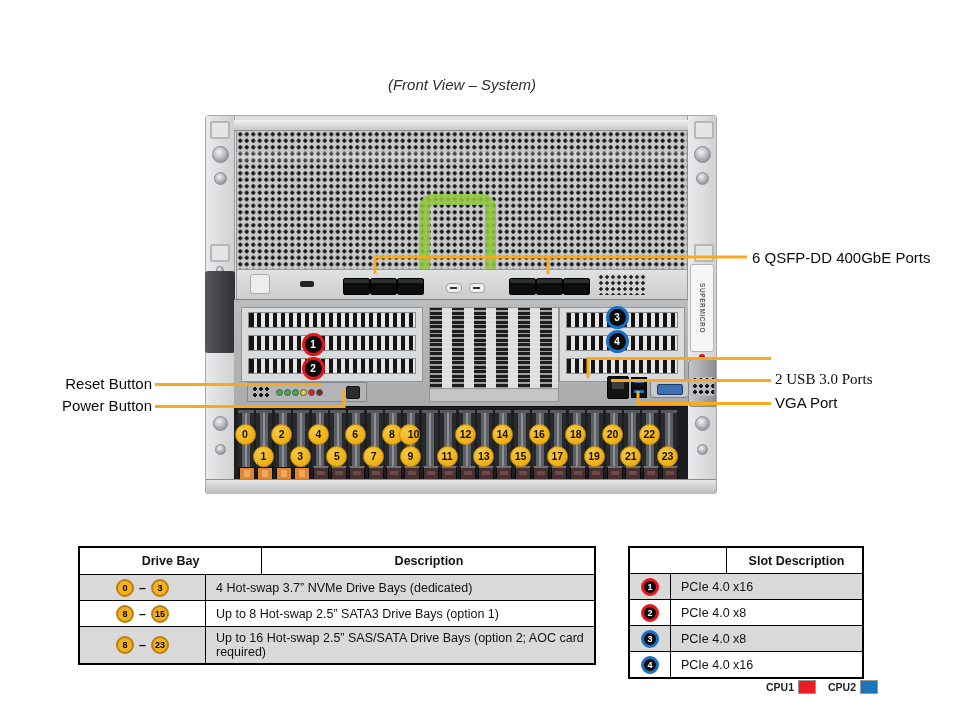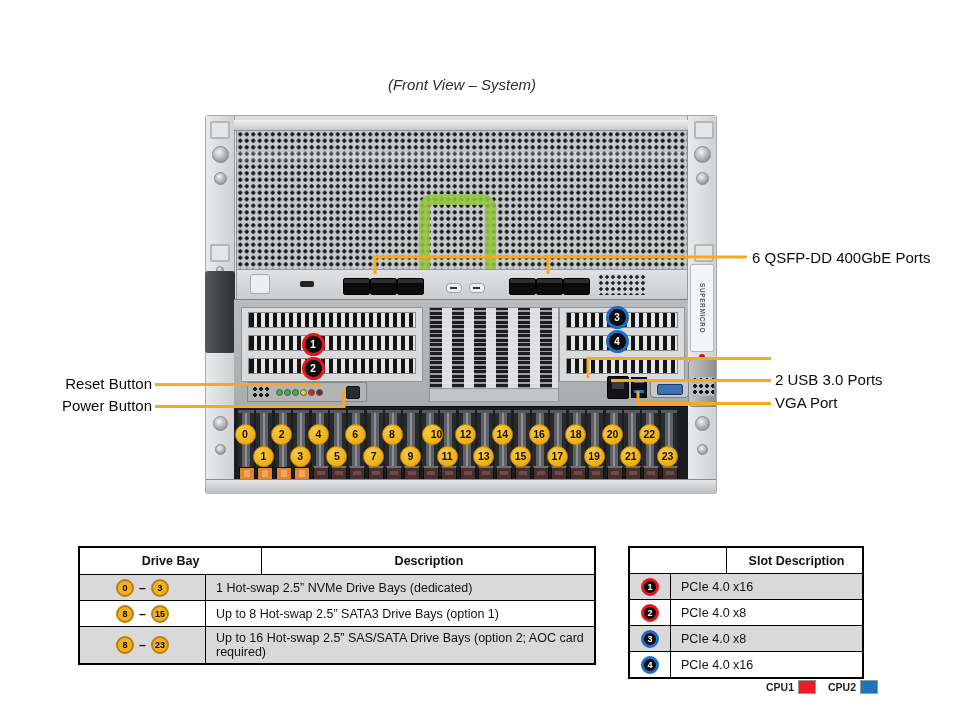--- a/index.html
+++ b/index.html
@@ -14,7 +14,7 @@
   .lbl-reset{left:28px;top:375px;width:124px;text-align:right;}
   .lbl-power{left:28px;top:397px;width:124px;text-align:right;}
   .lbl-ipmi{left:775px;top:349px;}
-  .lbl-usb{left:775px;top:371px;}
+  .lbl-usb{left:775px;top:371px;font-family:Liberation Serif, serif;}
   .lbl-vga{left:775px;top:394px;}
 
   

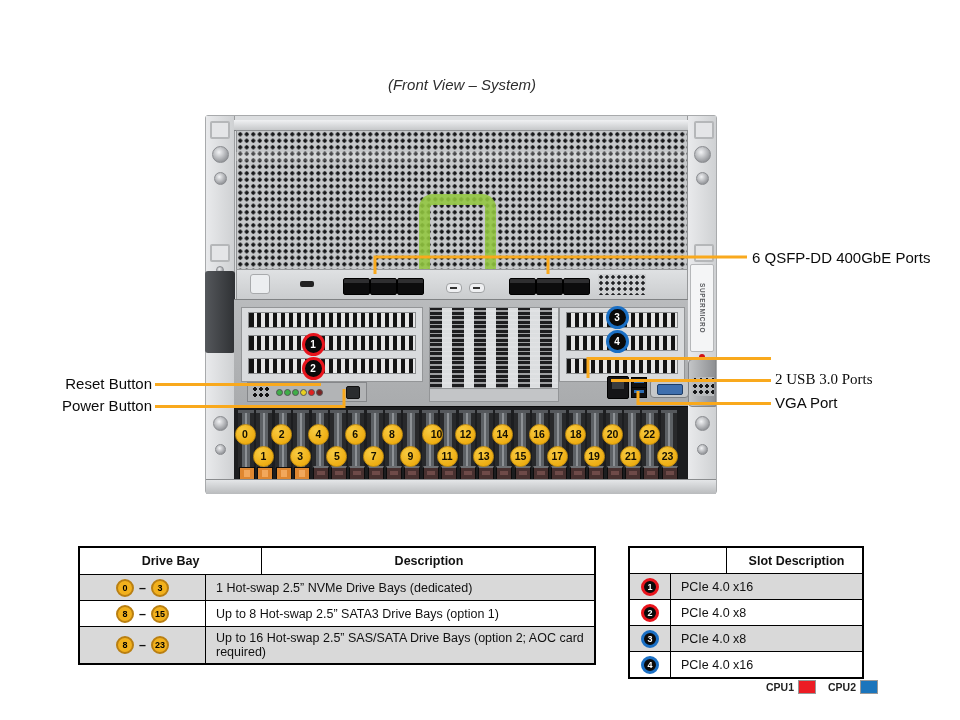--- a/index.html
+++ b/index.html
@@ -384,7 +384,7 @@
     <div class="drive-num" style="left: 363.125px; top: 445.5px;">7</div>
     <div class="drive-num" style="left: 381.5px; top: 423.5px;">8</div>
     <div class="drive-num" style="left: 399.875px; top: 445.5px;">9</div>
-    <div class="drive-num" style="left: 422px; top: 423.5px; padding-left: 8px;">10</div>
+    <div class="drive-num" style="left: 399px; top: 423.5px; padding-left: 8px;">10</div>
     <div class="drive-num" style="left: 436.625px; top: 445.5px;">11</div>
     <div class="drive-num" style="left: 455px; top: 423.5px;">12</div>
     <div class="drive-num" style="left: 473.375px; top: 445.5px;">13</div>

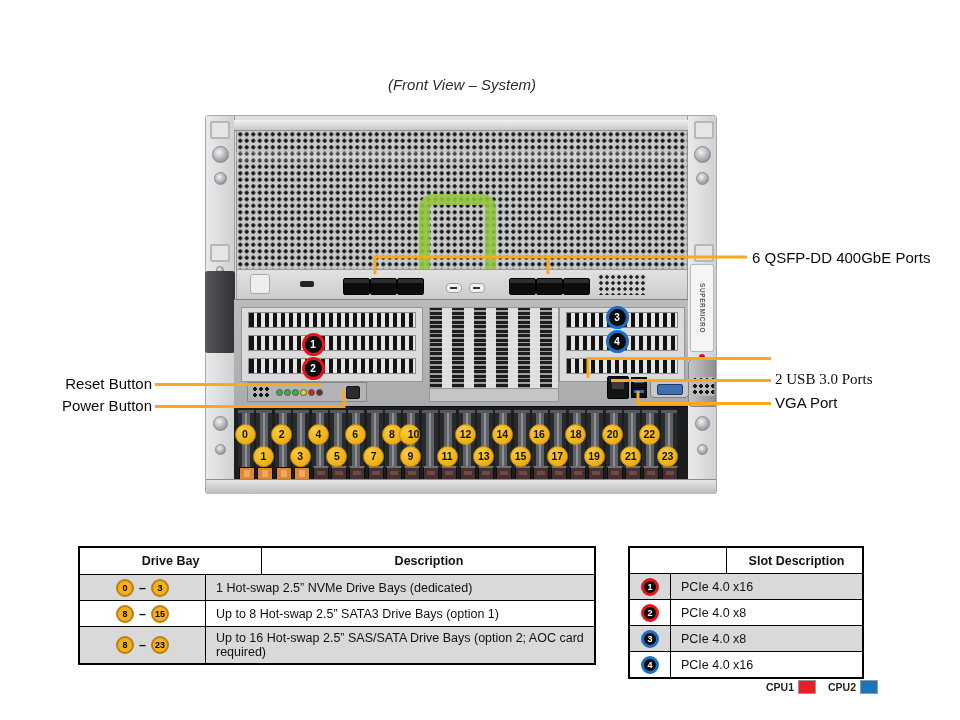--- a/index.html
+++ b/index.html
@@ -311,7 +311,7 @@
           <span class="bay-dash">–</span>
           <span class="bay-circle">3</span>
         </div>
-        <div class="tcell col2 c-divider">1 Hot-swap 2.5” NVMe Drive Bays (dedicated)</div>
+        <div class="tcell col2 c-divider">4 Hot-swap 3.7” NVMe Drive Bays (dedicated)</div>
       </div>
       <div class="trow" style="height: 25px;">
         <div class="tcell col1">

